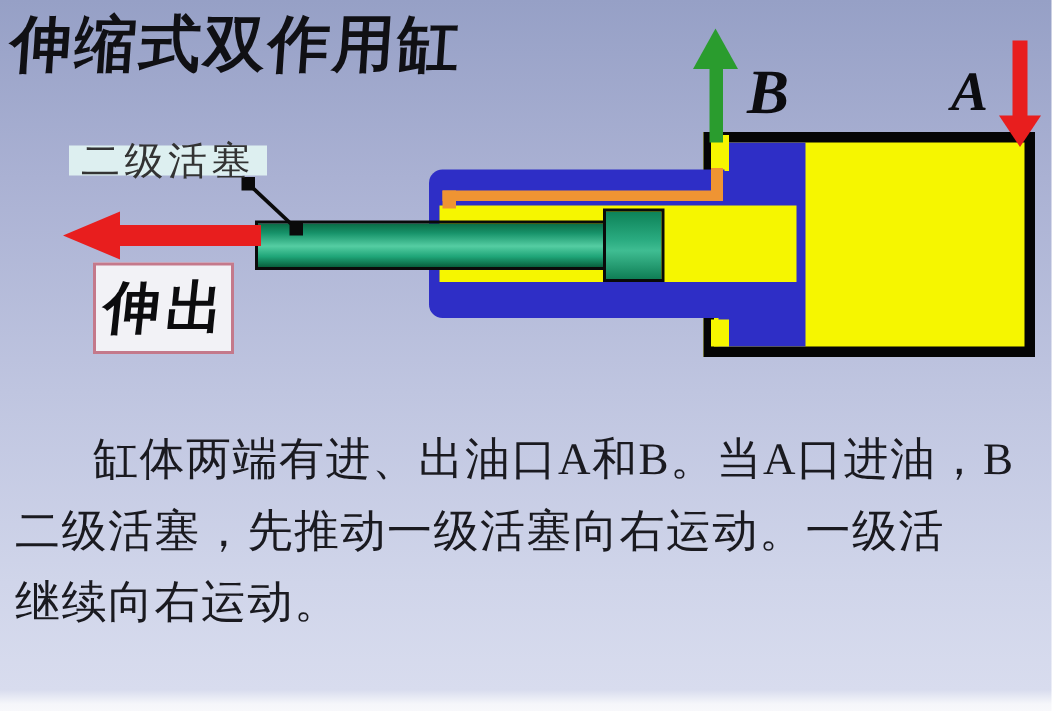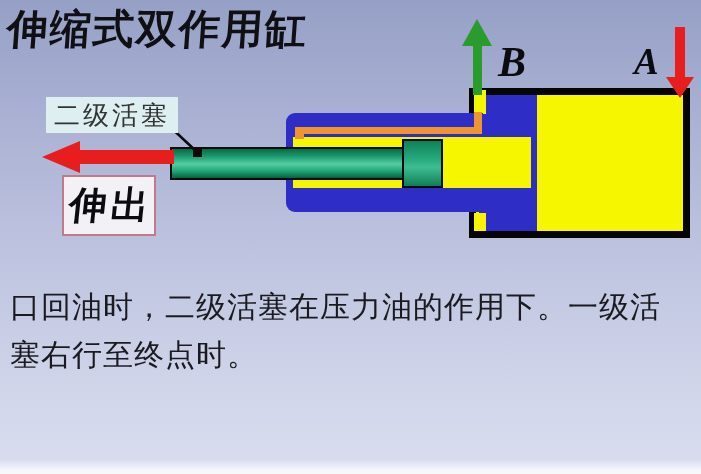--- a/index.html
+++ b/index.html
@@ -23,7 +23,7 @@
 
   
   .label-box{
-    left:46px;top:97px;width:132px;height:36px;
+    left:46px;top:97px;width:132px;height:20px;
     background:var(--label-box-bg,#ddeff0);
     display:flex;align-items:center;justify-content:center;
     font-size:26px;color:#333;letter-spacing:3px;z-index:16;

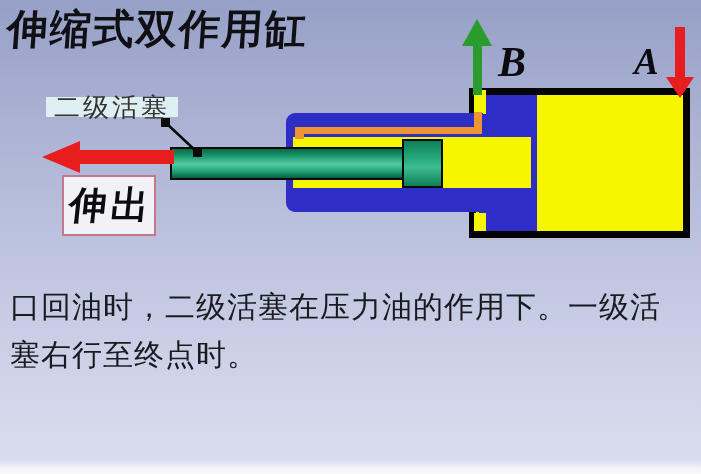--- a/index.html
+++ b/index.html
@@ -153,6 +153,7 @@
   </div>
 
   <div class="abs body-text">
+    <div class="line indent">缸体两端有进、出油口A和B。当A口进油，B</div>
     <div class="line">口回油时，二级活塞在压力油的作用下。一级活</div>
     <div class="line">塞右行至终点时。</div>
   </div>

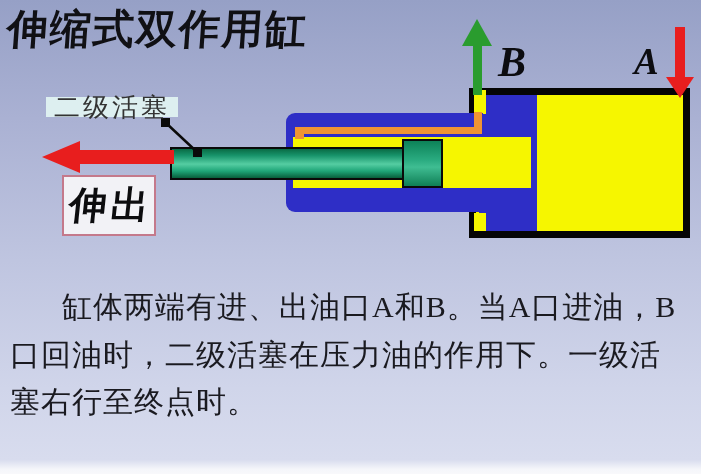--- a/index.html
+++ b/index.html
@@ -154,7 +154,7 @@
 
   <div class="abs body-text">
     <div class="line indent">缸体两端有进、出油口A和B。当A口进油，B</div>
-    <div class="line">口回油时，二级活塞在压力油的作用下。一级活</div>
+    <div class="line">二级活塞，先推动一级活塞向右运动。一级活</div>
     <div class="line">塞右行至终点时。</div>
   </div>
 

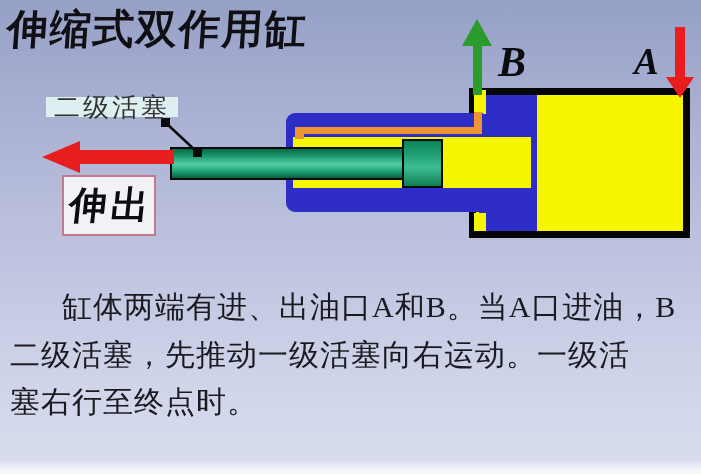--- a/index.html
+++ b/index.html
@@ -155,7 +155,7 @@
   <div class="abs body-text">
     <div class="line indent">缸体两端有进、出油口A和B。当A口进油，B</div>
     <div class="line">二级活塞，先推动一级活塞向右运动。一级活</div>
-    <div class="line">塞右行至终点时。</div>
+    <div class="line">继续向右运动。</div>
   </div>
 
 </div>

